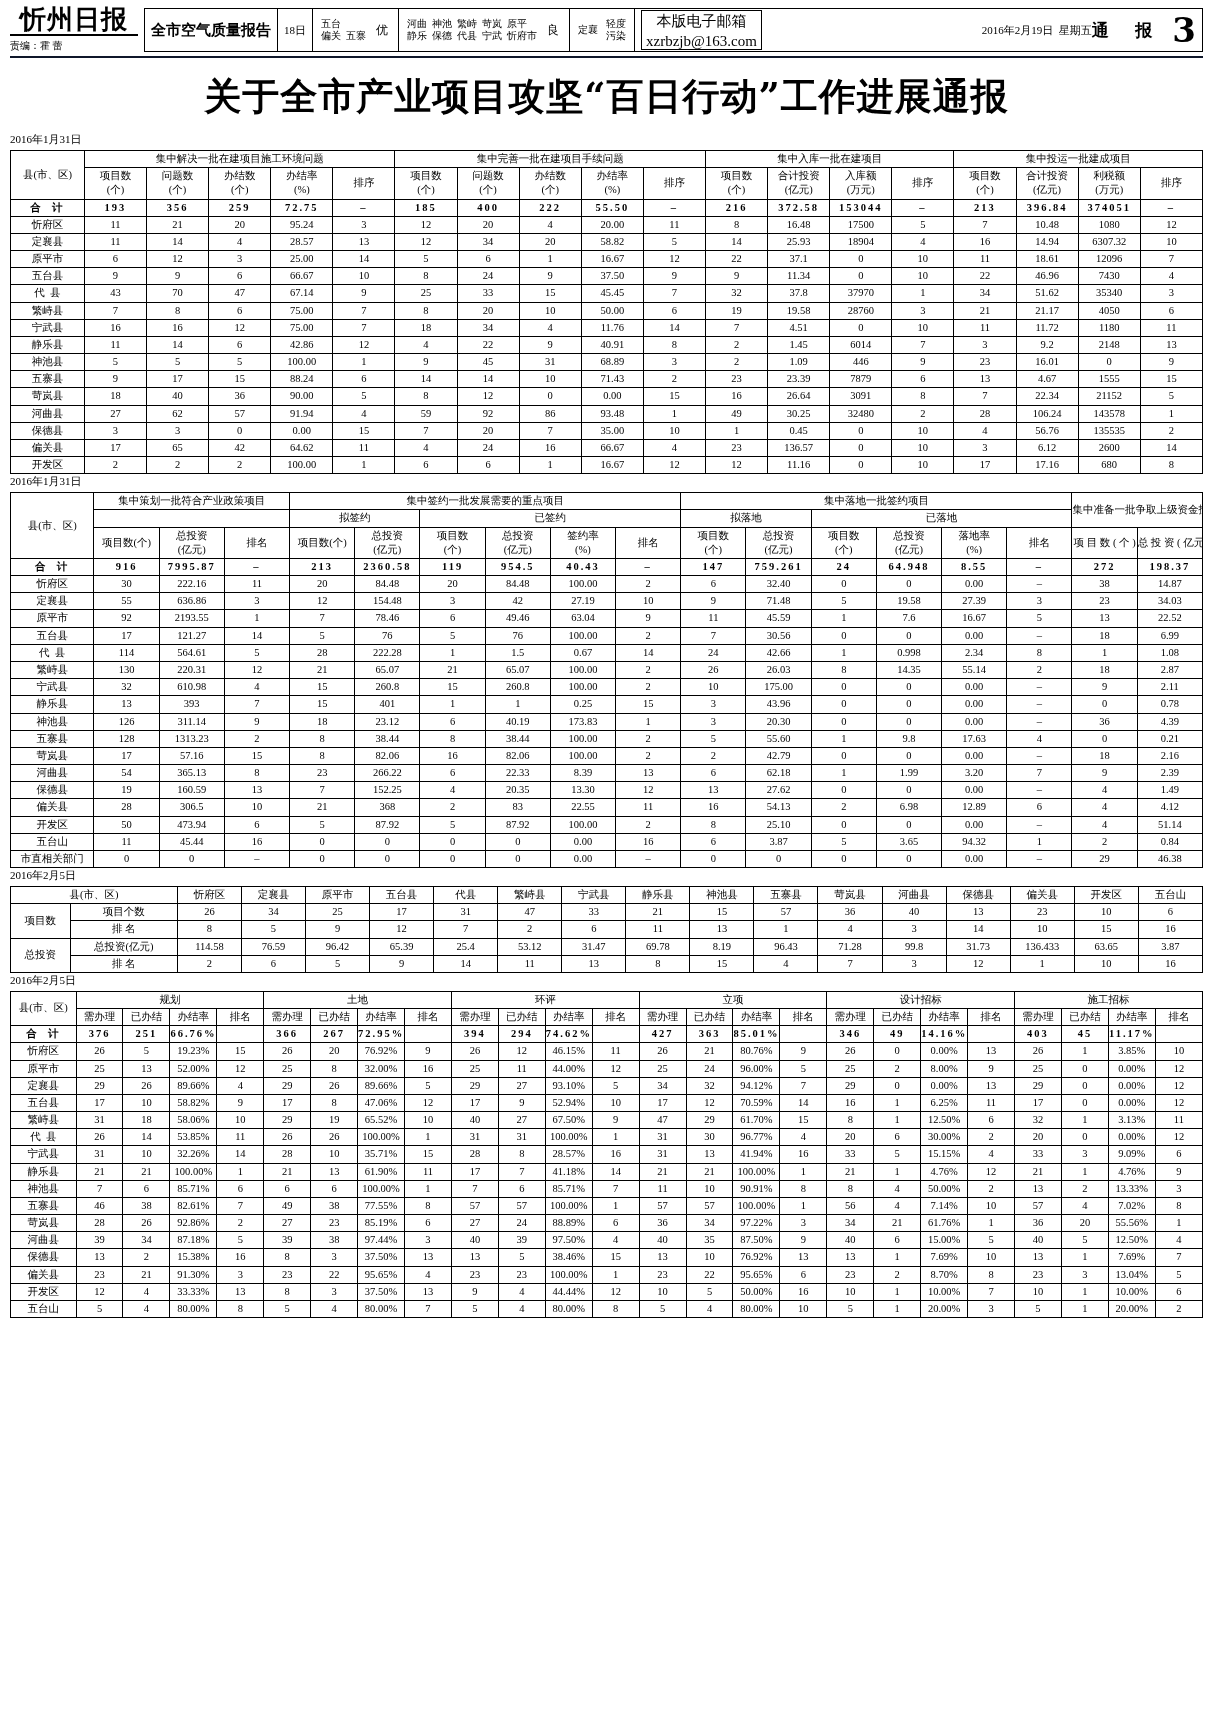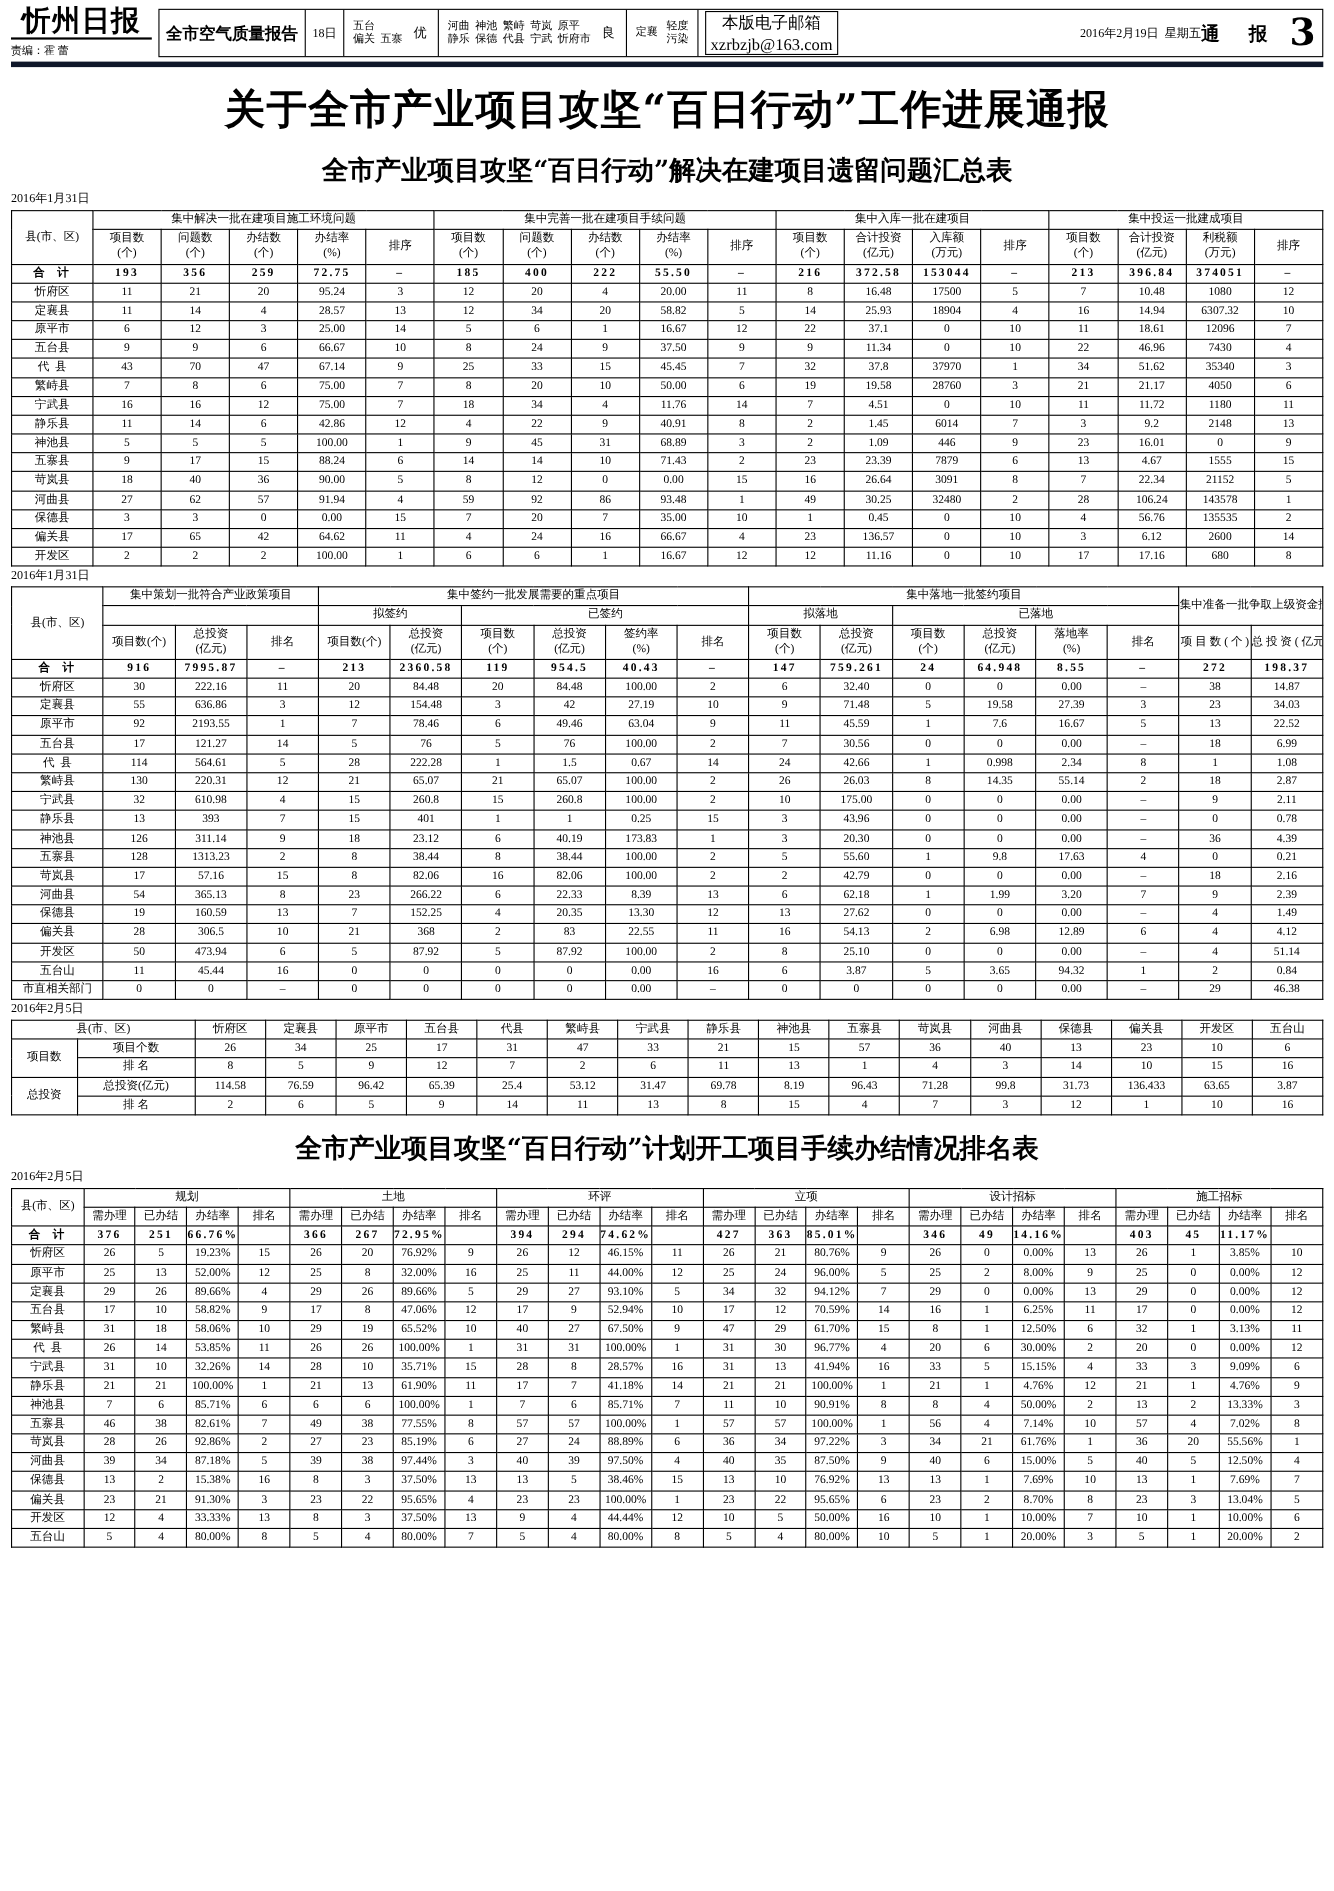--- a/index.html
+++ b/index.html
@@ -13,7 +13,7 @@
   .page { width:1213px; padding: 6px 10px 10px 10px; position: relative; }
 
   
-  .masthead { display:flex; align-items:stretch; gap:6px; border-bottom:5px solid #0f172a; padding-bottom:3px; }
+  .masthead { display:flex; align-items:stretch; gap:6px; border-bottom:2px solid #0f172a; padding-bottom:3px; }
   .logo-box { width:128px; flex:0 0 128px; display:flex; flex-direction:column; justify-content:center; }
   .logo-title {
     font-family:"DejaVu Serif", serif;

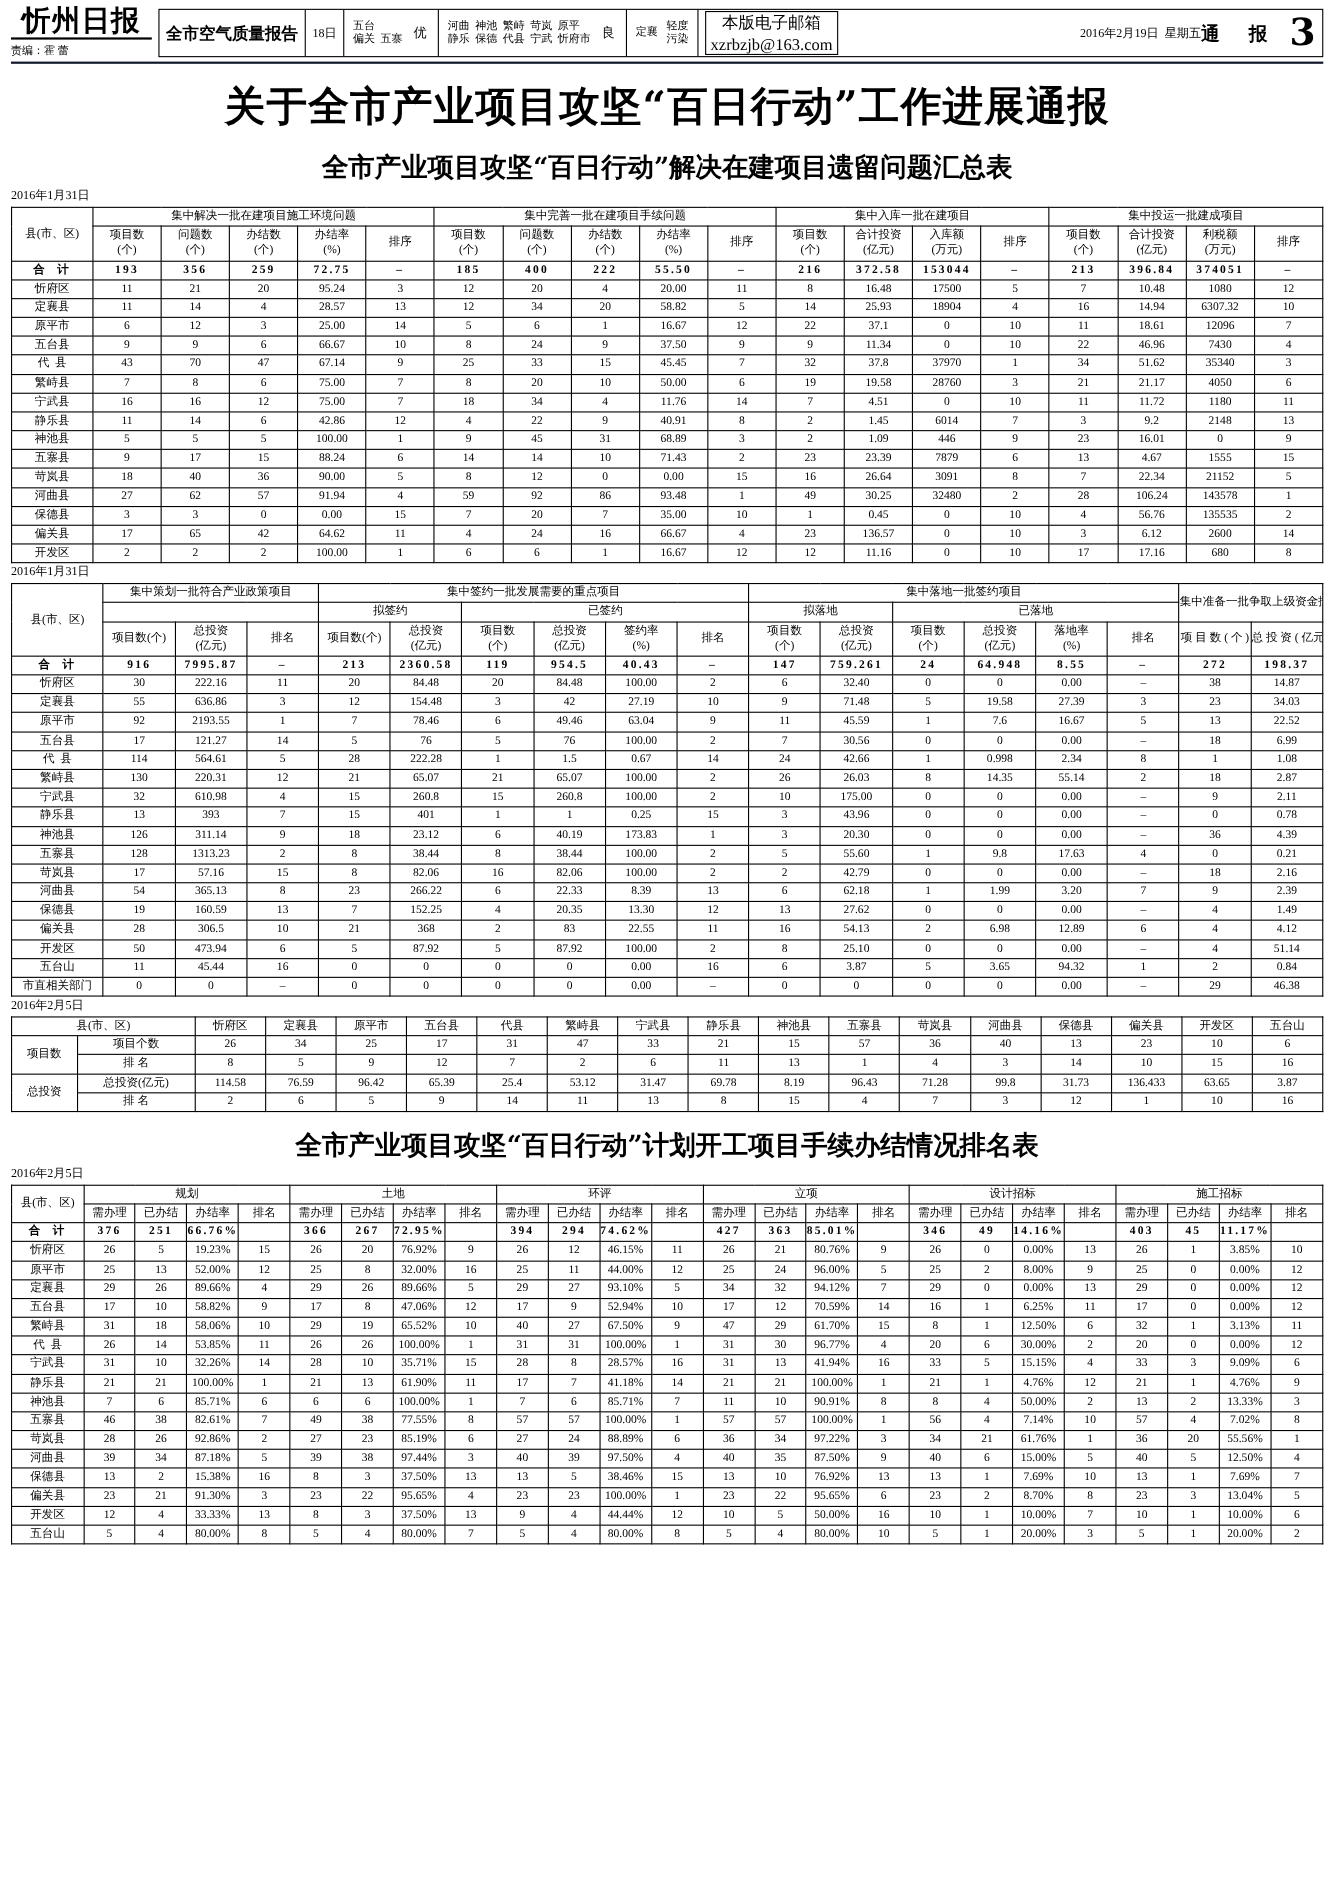--- a/index.html
+++ b/index.html
@@ -111,7 +111,6 @@
 
   <h1 class="main-title">关于全市产业项目攻坚“百日行动”工作进展通报</h1>
 
-  <h2 class="sec-title">全市产业项目攻坚“百日行动”解决在建项目遗留问题汇总表</h2>
   <div class="date-right">2016年1月31日</div>
   <table class="grid" id="t1">
       <colgroup>

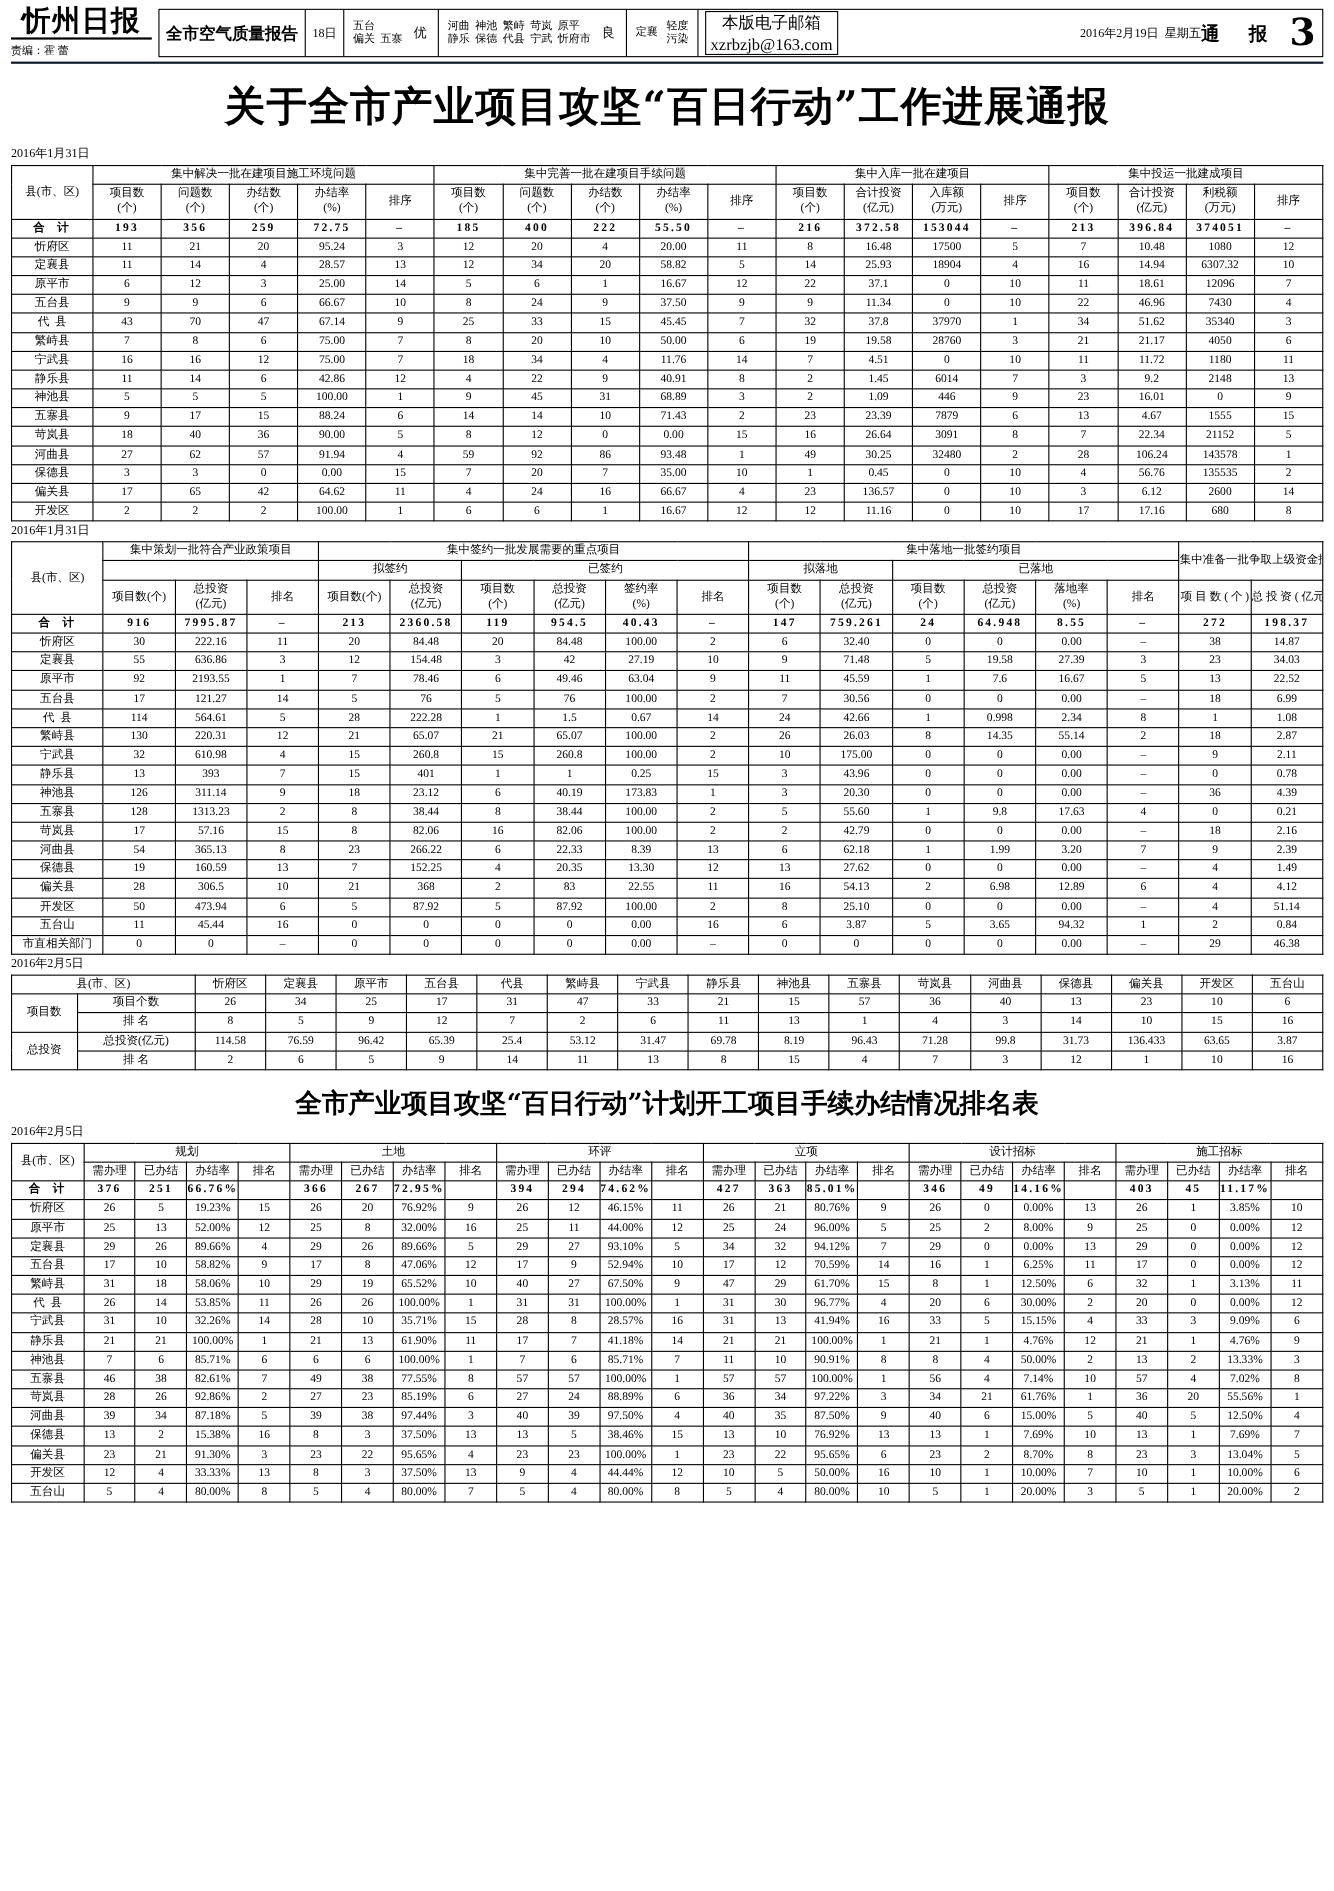--- a/index.html
+++ b/index.html
@@ -1049,7 +1049,6 @@
       </tbody>
     </table>
 
-  <h2 class="sec-title">全市产业项目攻坚“百日行动”计划开工项目手续办结情况排名表</h2>
   <div class="date-right">2016年2月5日</div>
   <table class="grid" id="t4">
       <colgroup>

